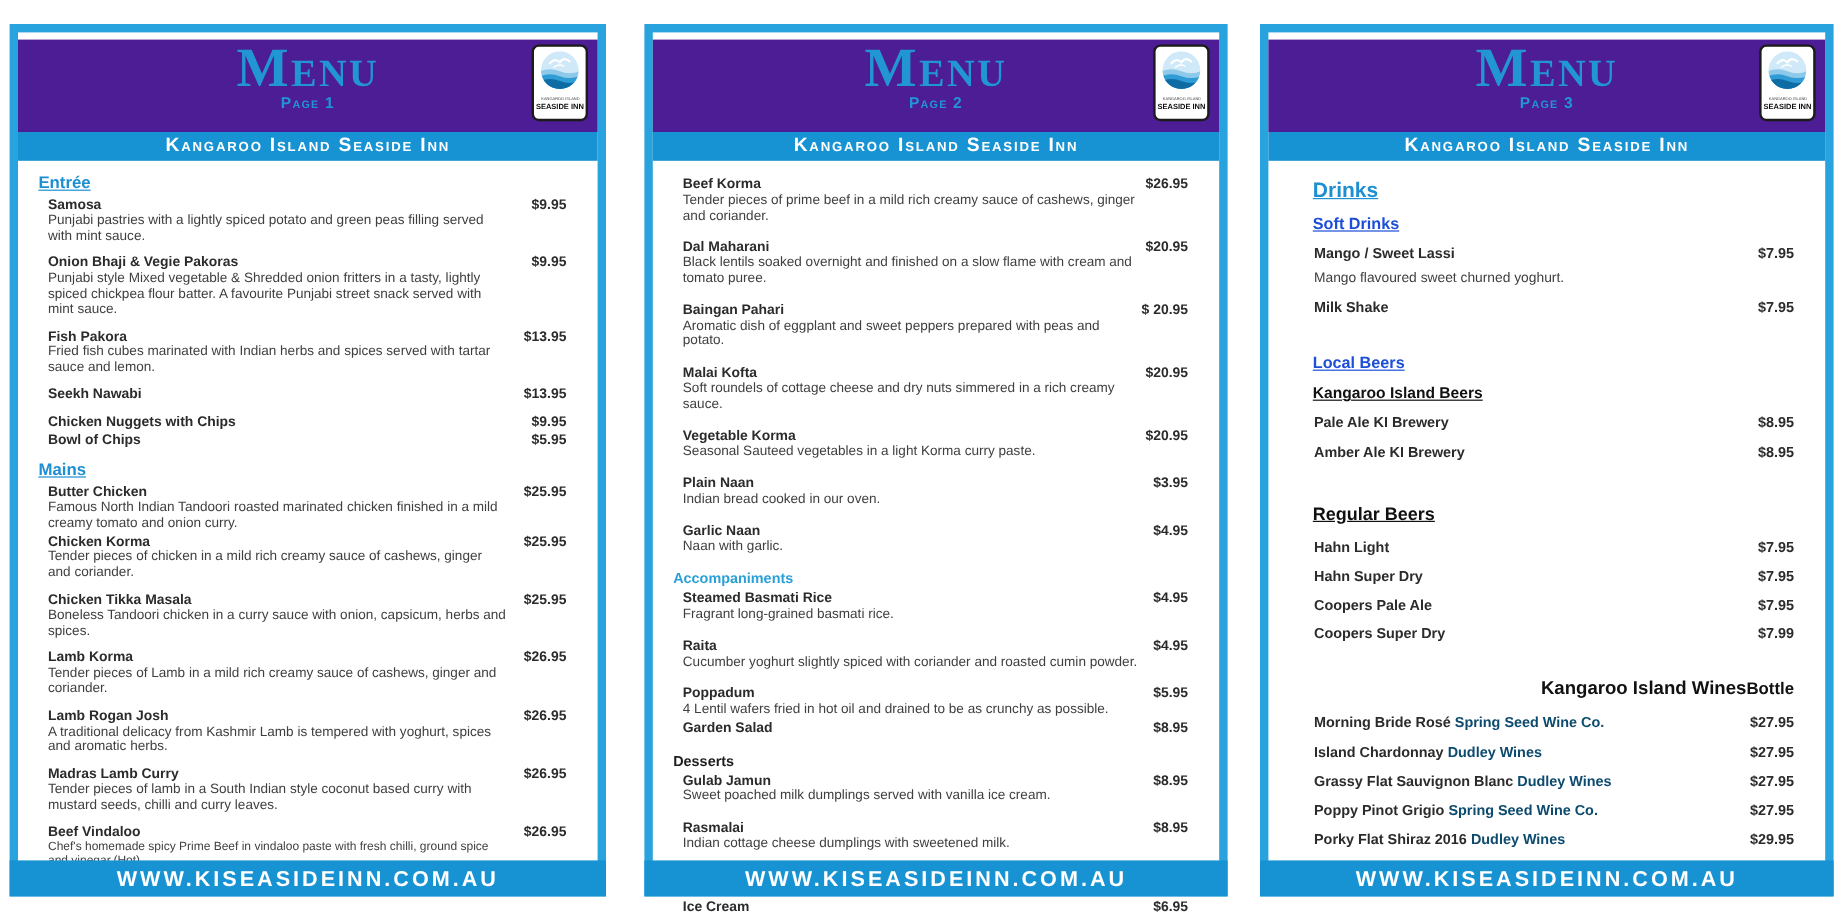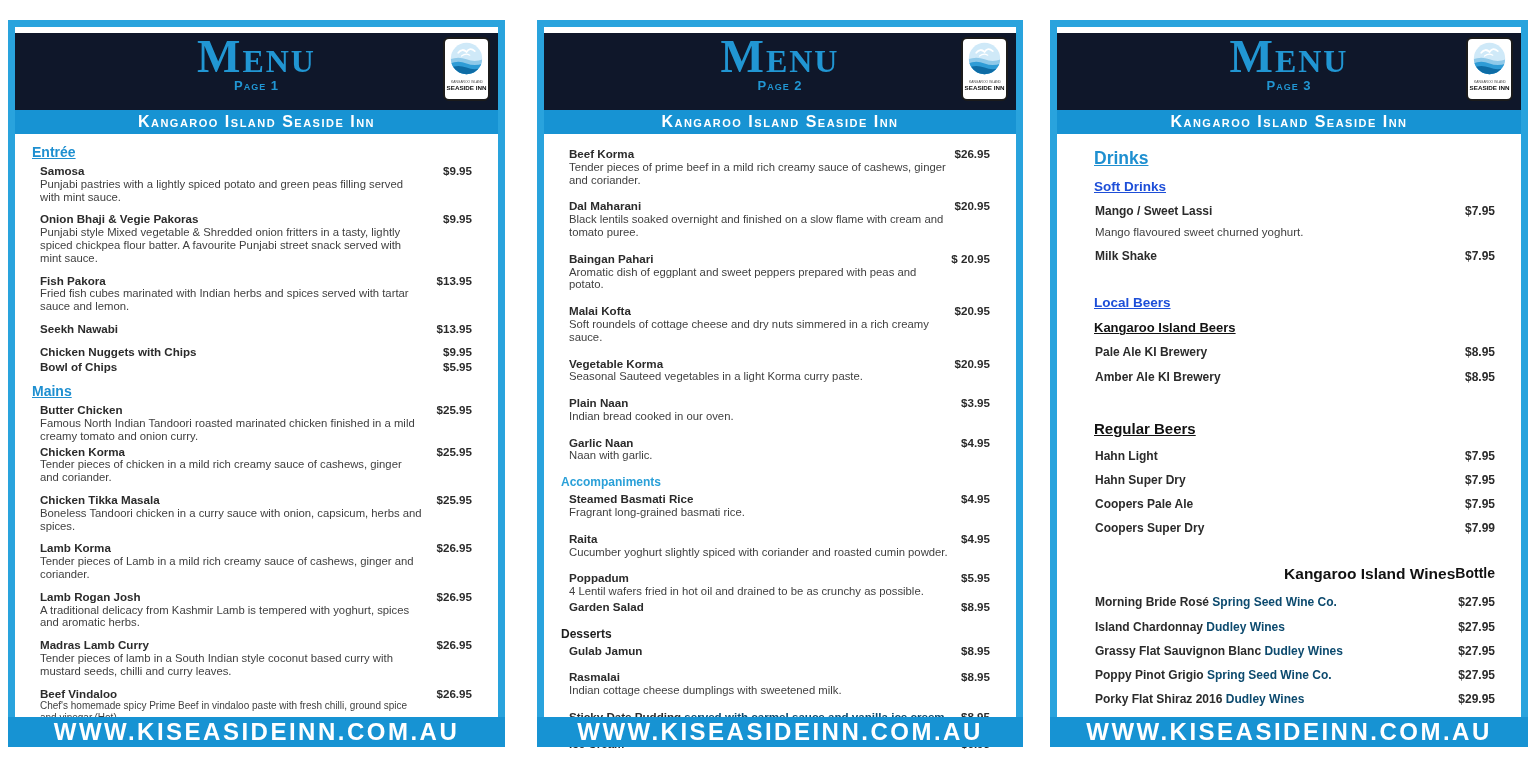--- a/index.html
+++ b/index.html
@@ -14,7 +14,7 @@
   .pg2{left:537px;width:486px}
   .pg3{left:1050px;width:478px}
 
-  .header{position:relative;height:77px;background:#0f172a;}
+  .header{position:relative;height:77px;background:#4c1d95;}
   .menu-title{text-align:center;font-family:"Liberation Serif",serif;font-variant:small-caps;
     font-weight:bold;color:var(--title-blue);font-size:46px;line-height:1.05;margin-top:6px;letter-spacing:2px;}
   .page-label{text-align:center;font-variant:small-caps;font-weight:bold;color:var(--title-blue);

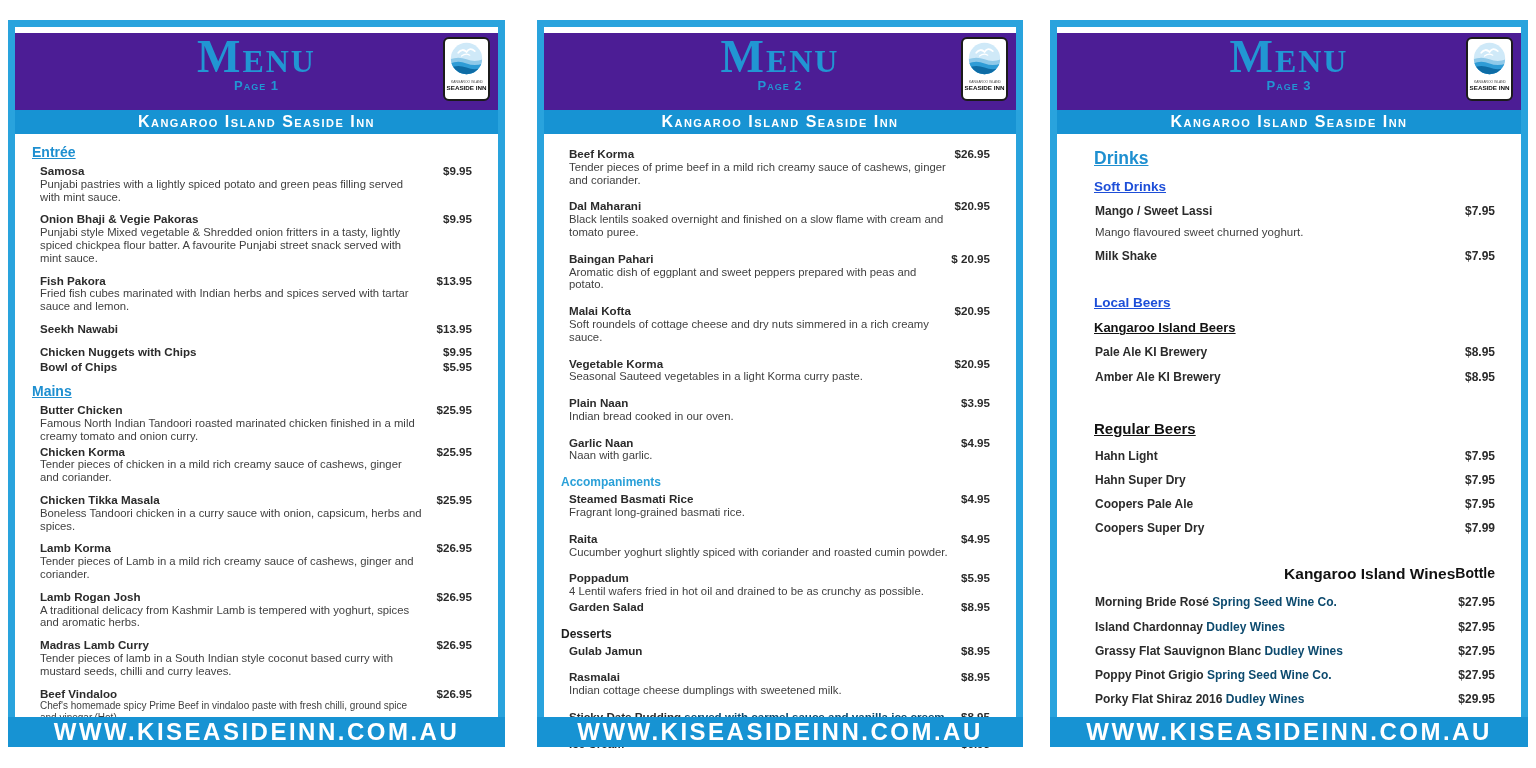--- a/index.html
+++ b/index.html
@@ -293,6 +293,7 @@
             <span class="item-name">Gulab Jamun</span>
             <span class="item-price">$8.95</span>
           </div>
+          <div class="item-desc">Sweet poached milk dumplings served with vanilla ice cream.</div>
         </div>
         <div class="item">
           <div class="item-row">

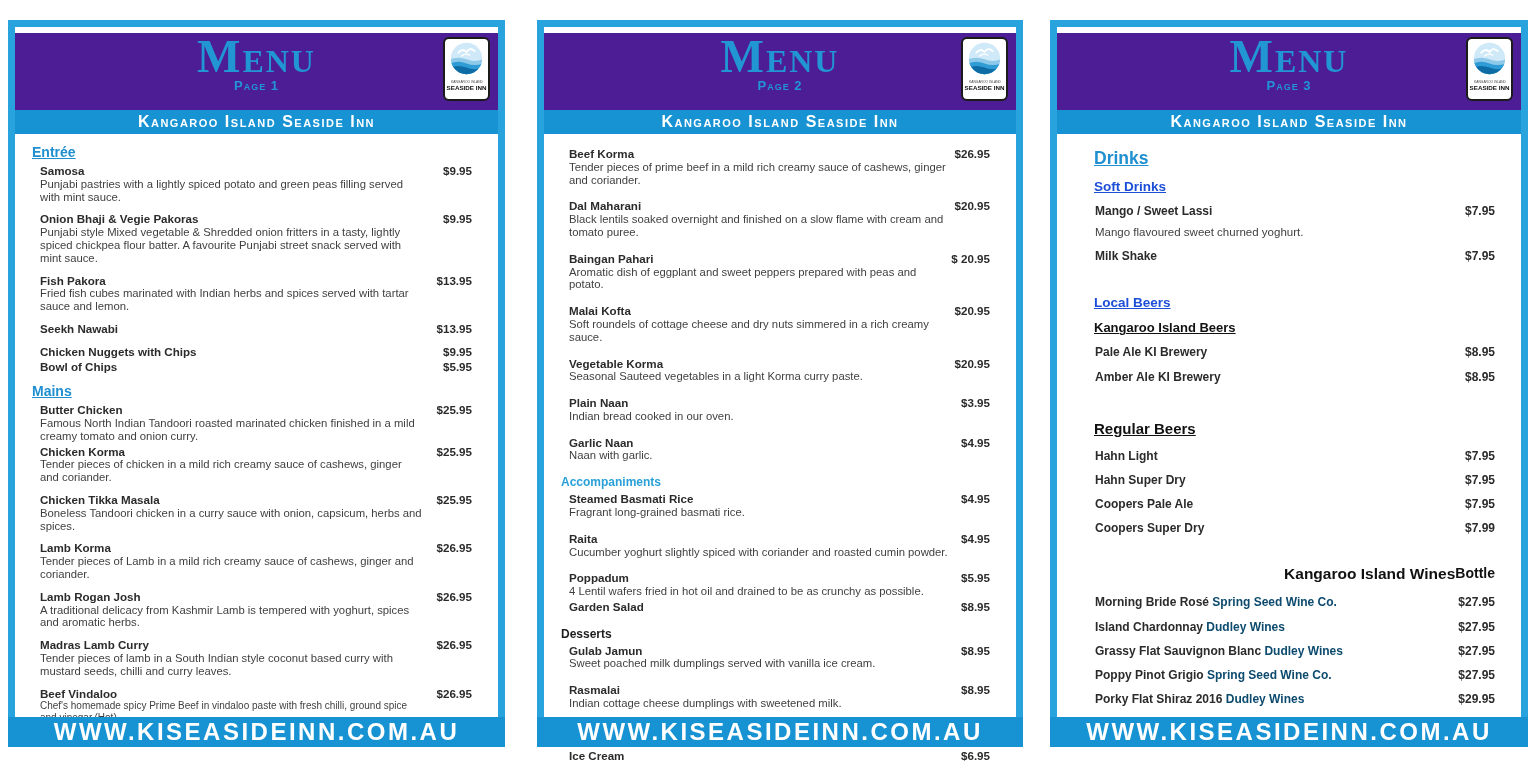--- a/index.html
+++ b/index.html
@@ -59,7 +59,7 @@
   .pg3 .item-desc{margin:8px 0 2px 0;font-size:11.5px;}
 
   .footer{position:absolute;left:-7px;right:-7px;bottom:-7px;height:30px;background:var(--accent);
-    color:#fff;text-align:center;font-weight:bold;font-size:24px;letter-spacing:2.5px;line-height:30px;}
+    color:#fff;text-align:center;font-weight:bold;font-size:18px;letter-spacing:2.5px;line-height:30px;}
 </style>
 </head>
 <body style="--accent: #1793d3; --border: #29a3dd; --title-blue: #2196d3; --heading-blue: #1e8fd0; --text: #2f2f2f;">

